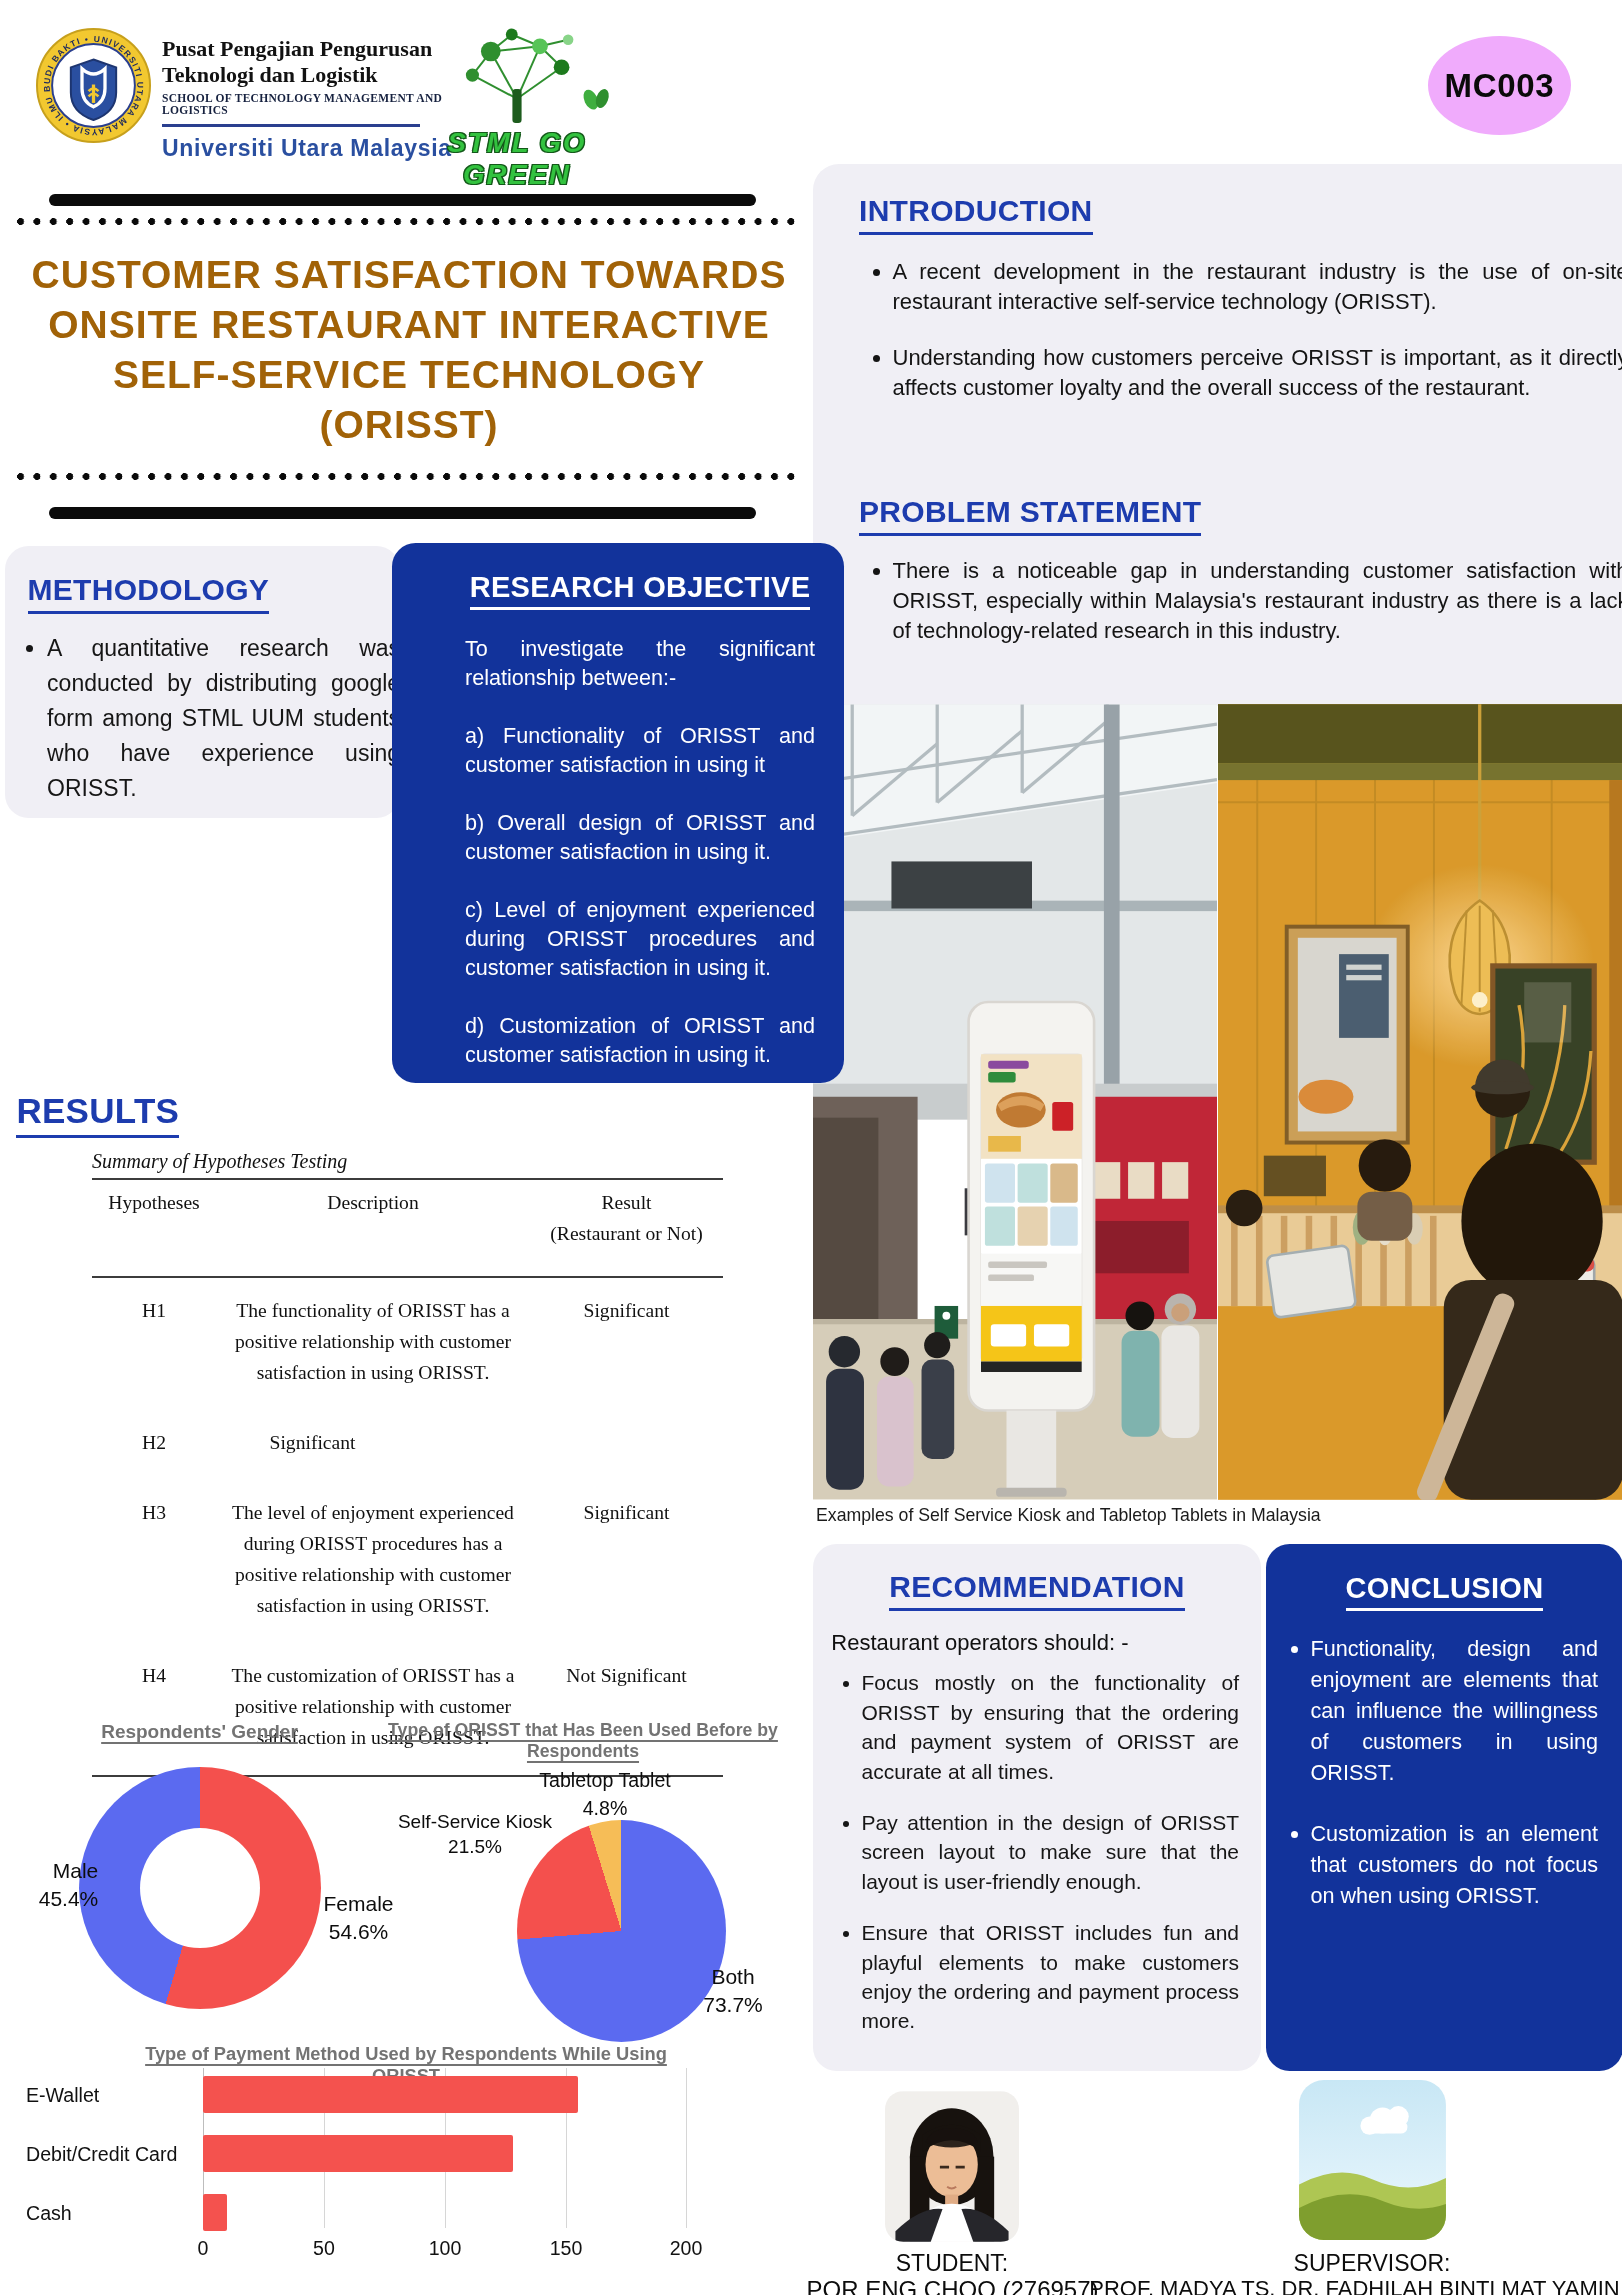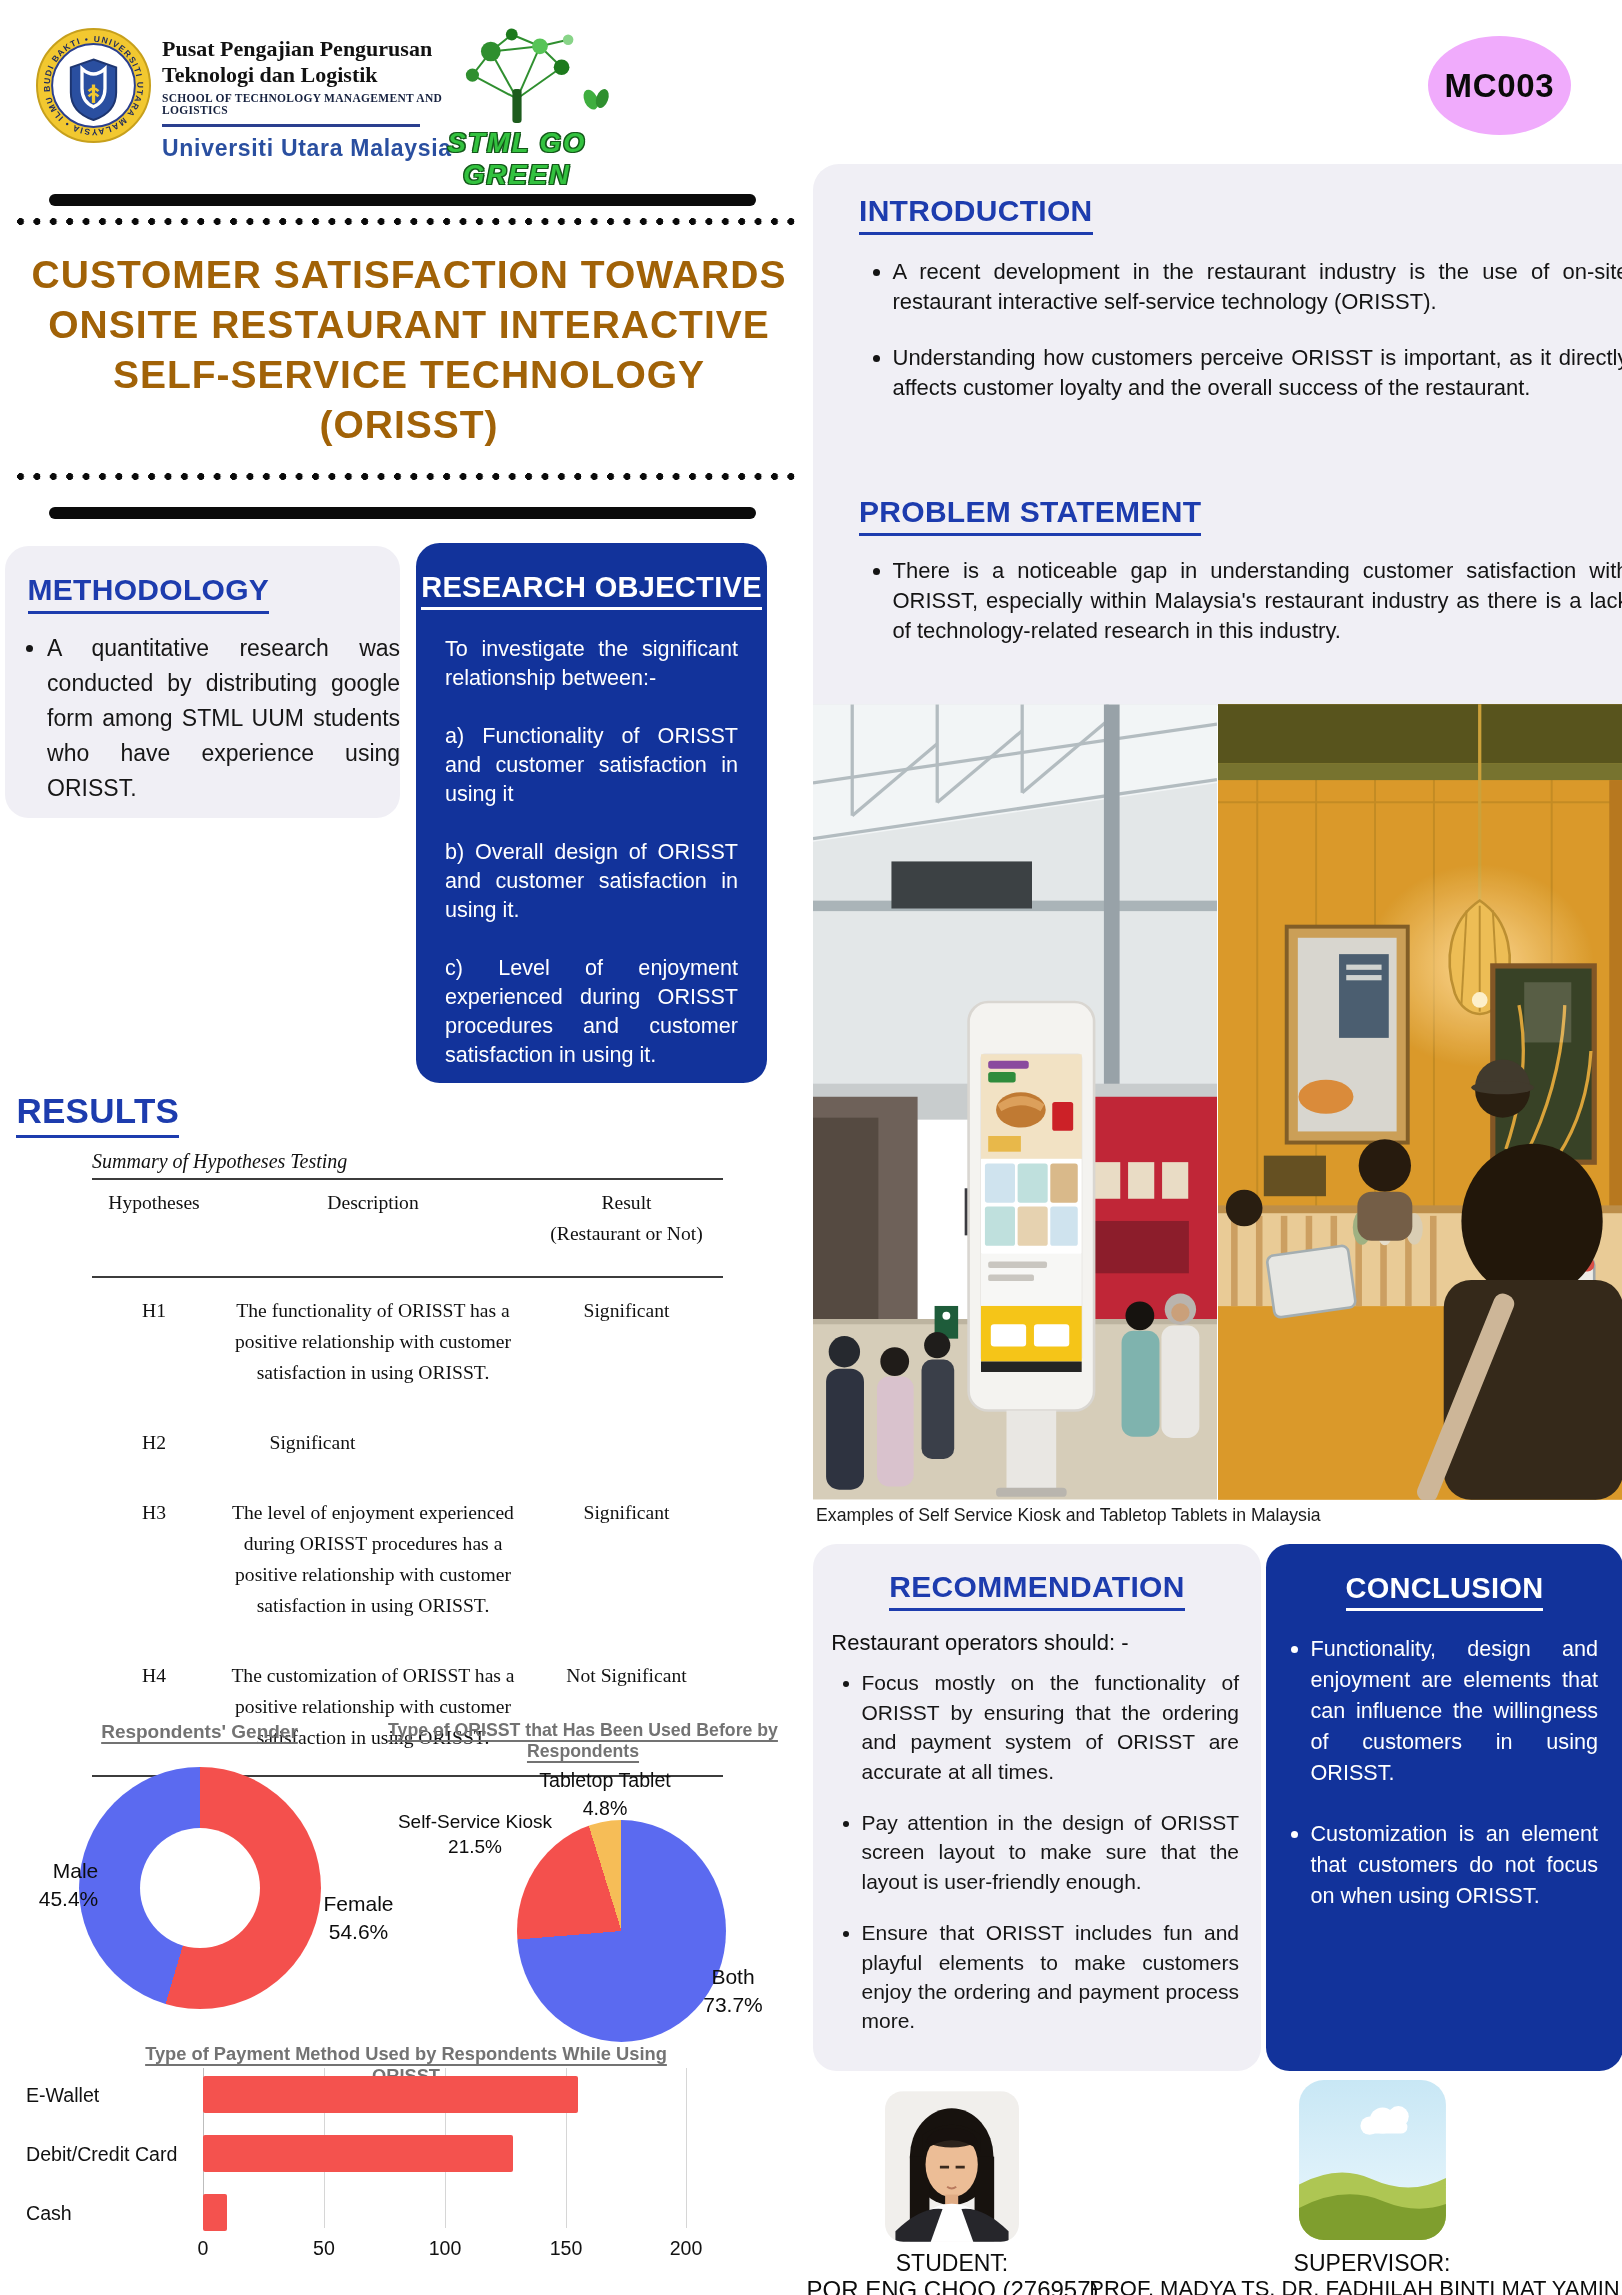--- a/index.html
+++ b/index.html
@@ -307,7 +307,7 @@
     <li>A quantitative research was conducted by distributing google form among STML UUM students who have experience using ORISST.</li>
   </ul>
 
-  <div class="abs bluebox" style="left:416px;top:543px;width:351px;height:540px;">
+  <div class="abs bluebox" style="left:392px;top:543px;width:408px;height:540px;padding-left:44px;">
     <div style="text-align:center;margin-top:27.5px;">
       <span class="sec-head white" style="font-size:29px;">RESEARCH OBJECTIVE</span>
     </div>

